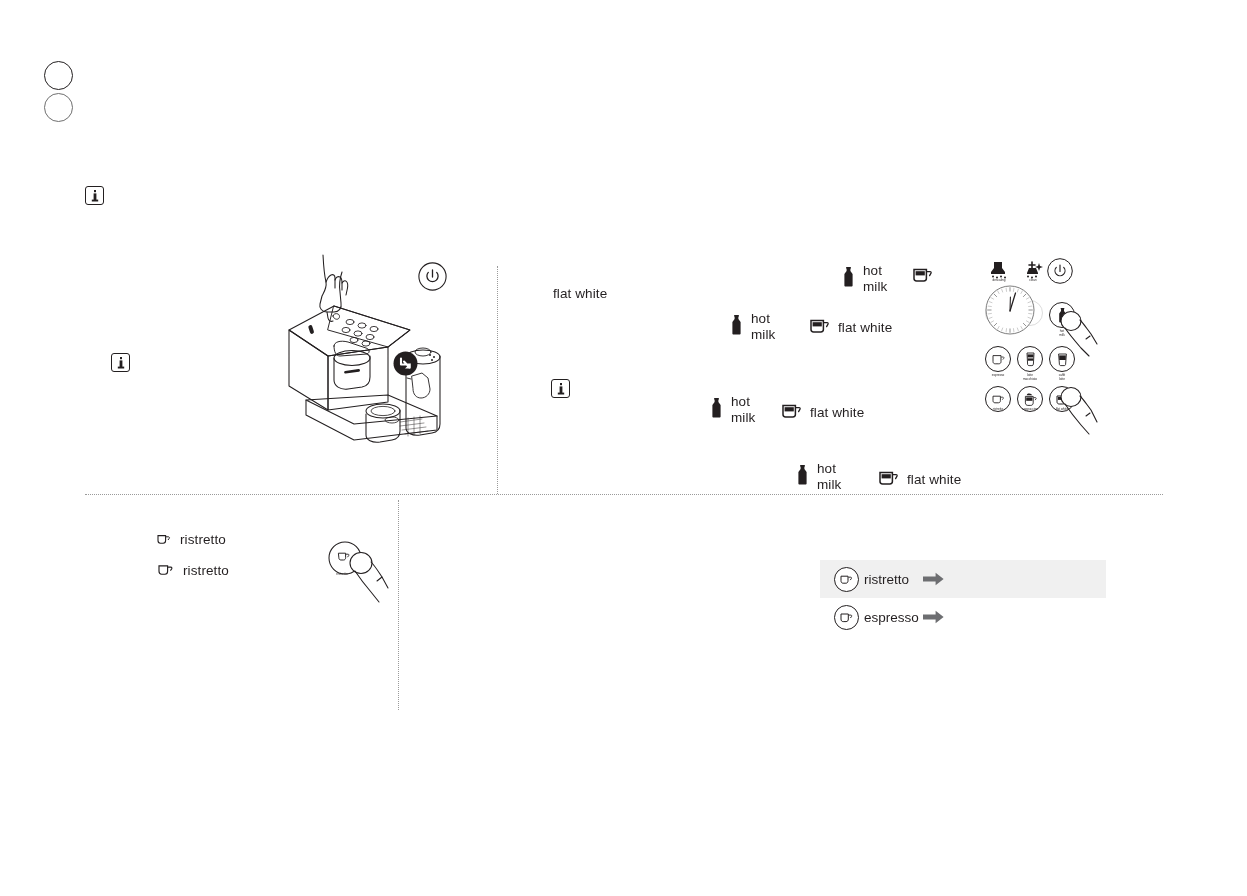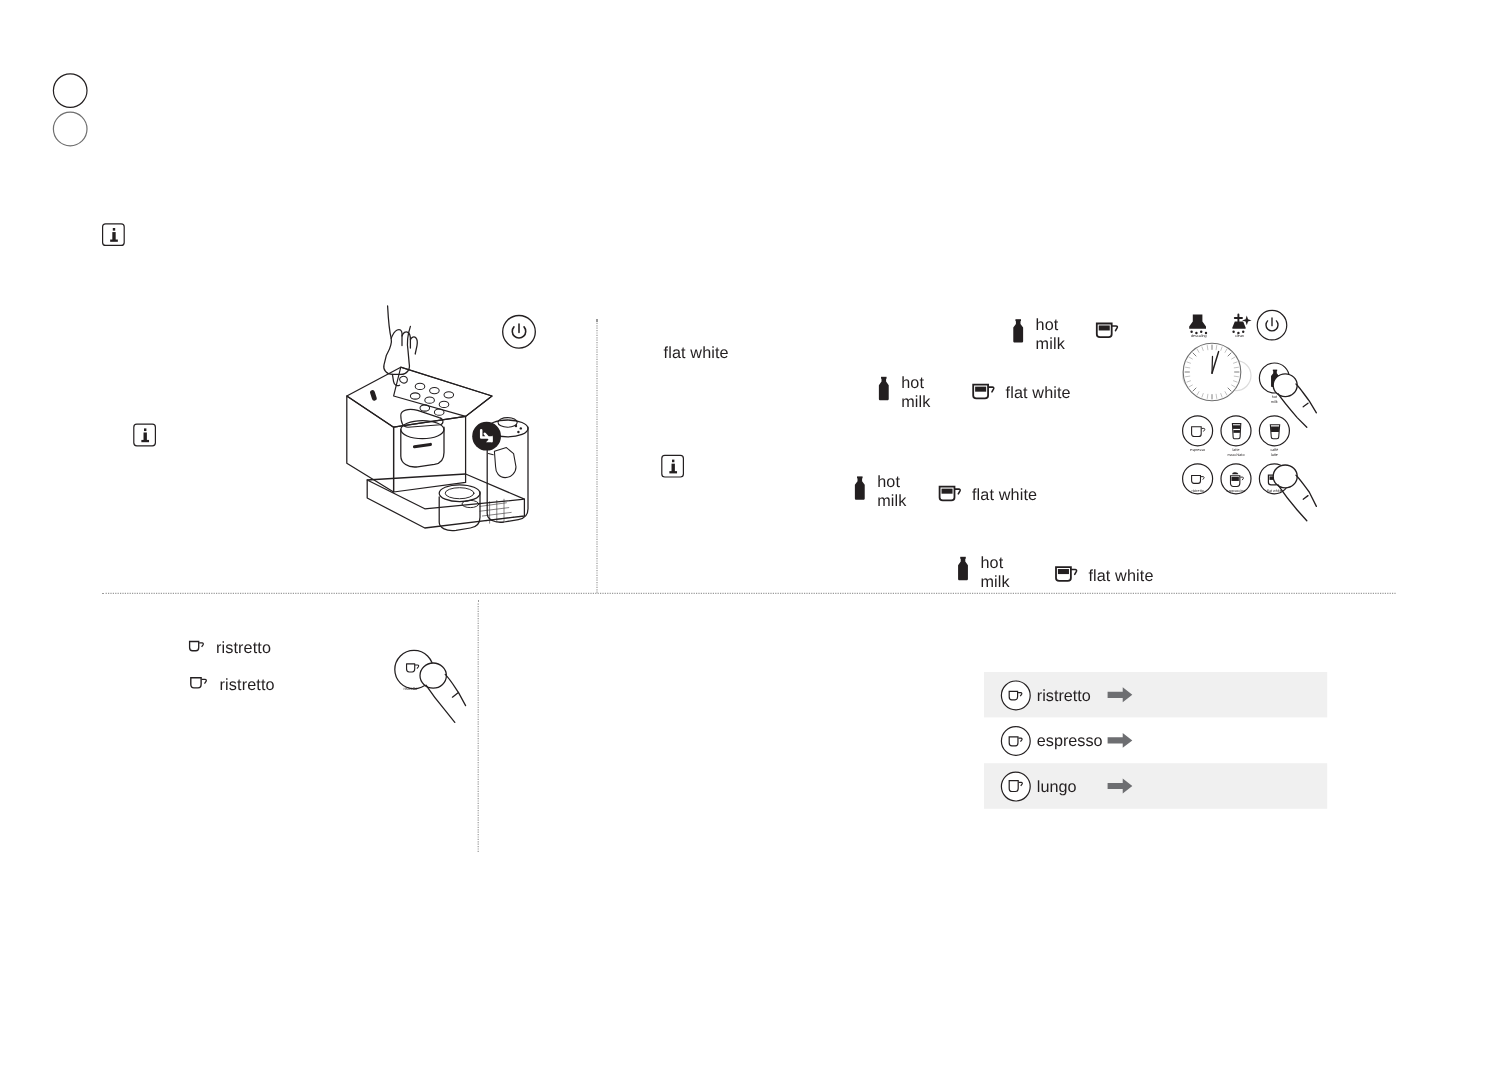--- a/index.html
+++ b/index.html
@@ -542,20 +542,6 @@
     </span>
   </div>
 
-  <div class="opt-row shade">
-    <span class="opt-ico">
-      <svg width="13" height="12" viewBox="0 0 13 12">
-        <path d="M1 1.6 L8.5 1.6 L8.5 7.8 C8.5 9.7 7.6 10.6 6.2 10.6 L3.3 10.6 C1.9 10.6 1 9.7 1 7.8 Z" fill="none" stroke="#231f20" stroke-width="1"></path>
-        <path d="M8.9 3 L11 3 C11.9 3 12.2 3.8 11.7 4.5 L10.6 5.9" fill="none" stroke="#231f20" stroke-width="0.95"></path>
-      </svg>
-    </span>
-    <span class="opt-name">lungo</span>
-    <span class="opt-arrow">
-      <svg width="21" height="14" viewBox="0 0 21 14">
-        <path d="M0 4.4 L12.6 4.4 L12.6 0.8 L20.6 7 L12.6 13.2 L12.6 9.6 L0 9.6 Z" fill="#6d6e71"></path>
-      </svg>
-    </span>
-  </div>
 </div>
 
 </body></html>

